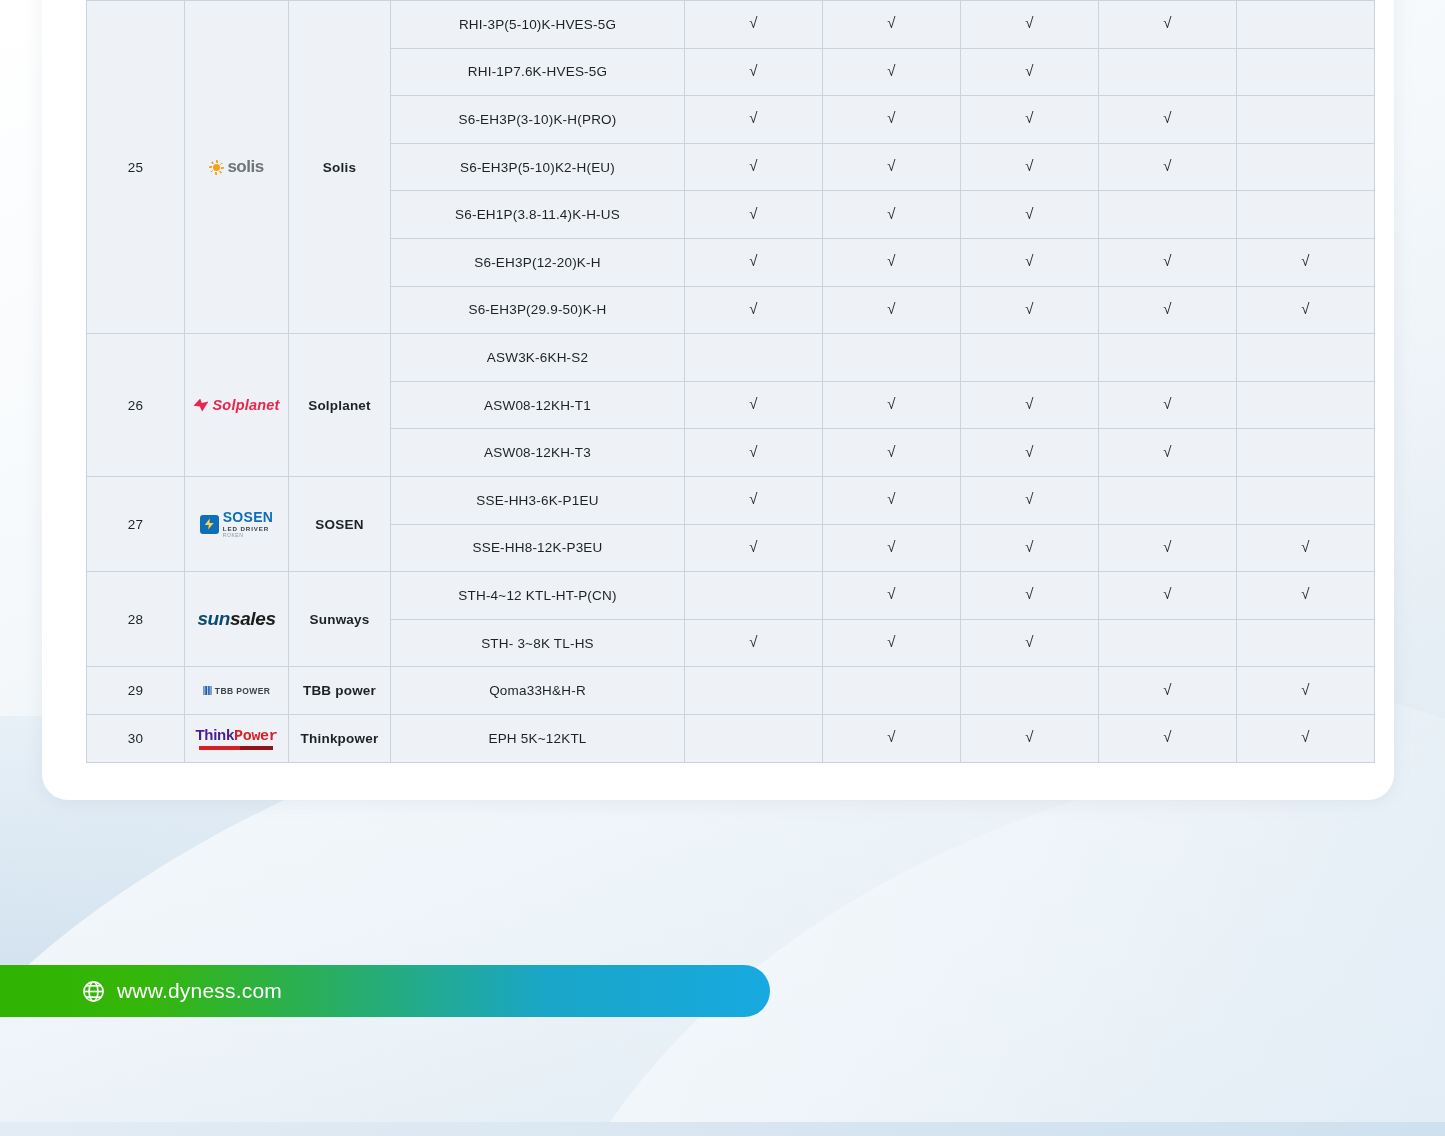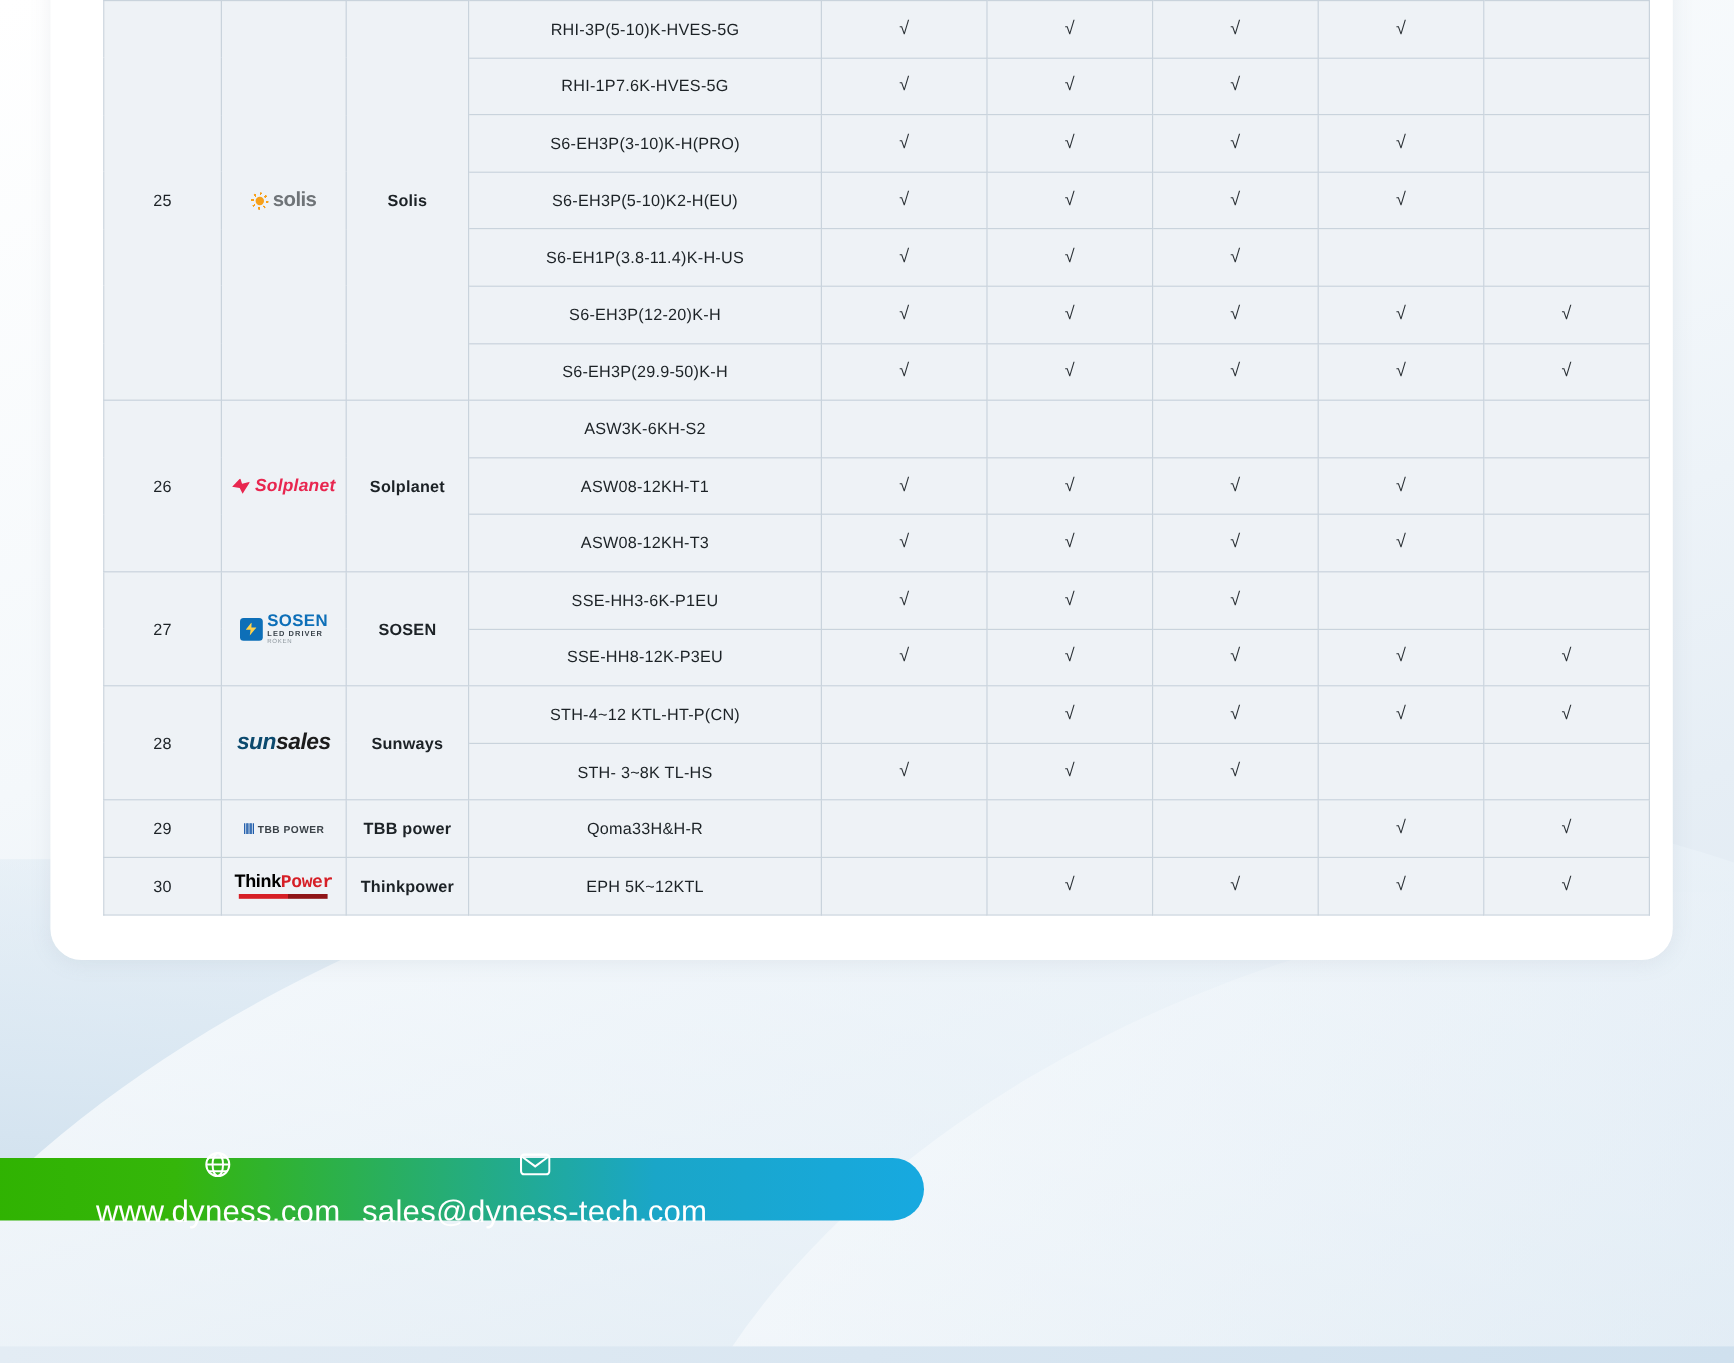--- a/index.html
+++ b/index.html
@@ -191,7 +191,7 @@
     display: flex; flex-direction: column; align-items: center; line-height: 1;
   }
   .lg-think .row1 { font-size: 15px; font-weight: 700; letter-spacing: -0.3px; }
-  .lg-think .row1 .k { color: #000000; text-align: right; }
+  .lg-think .row1 .k { color: #4c1d95; text-align: right; }
   .lg-think .row1 .p { color: #d61f26; font-family: Liberation Mono, monospace; }
   .lg-think .bar {
     width: 74px; height: 4px; margin-top: 2px;

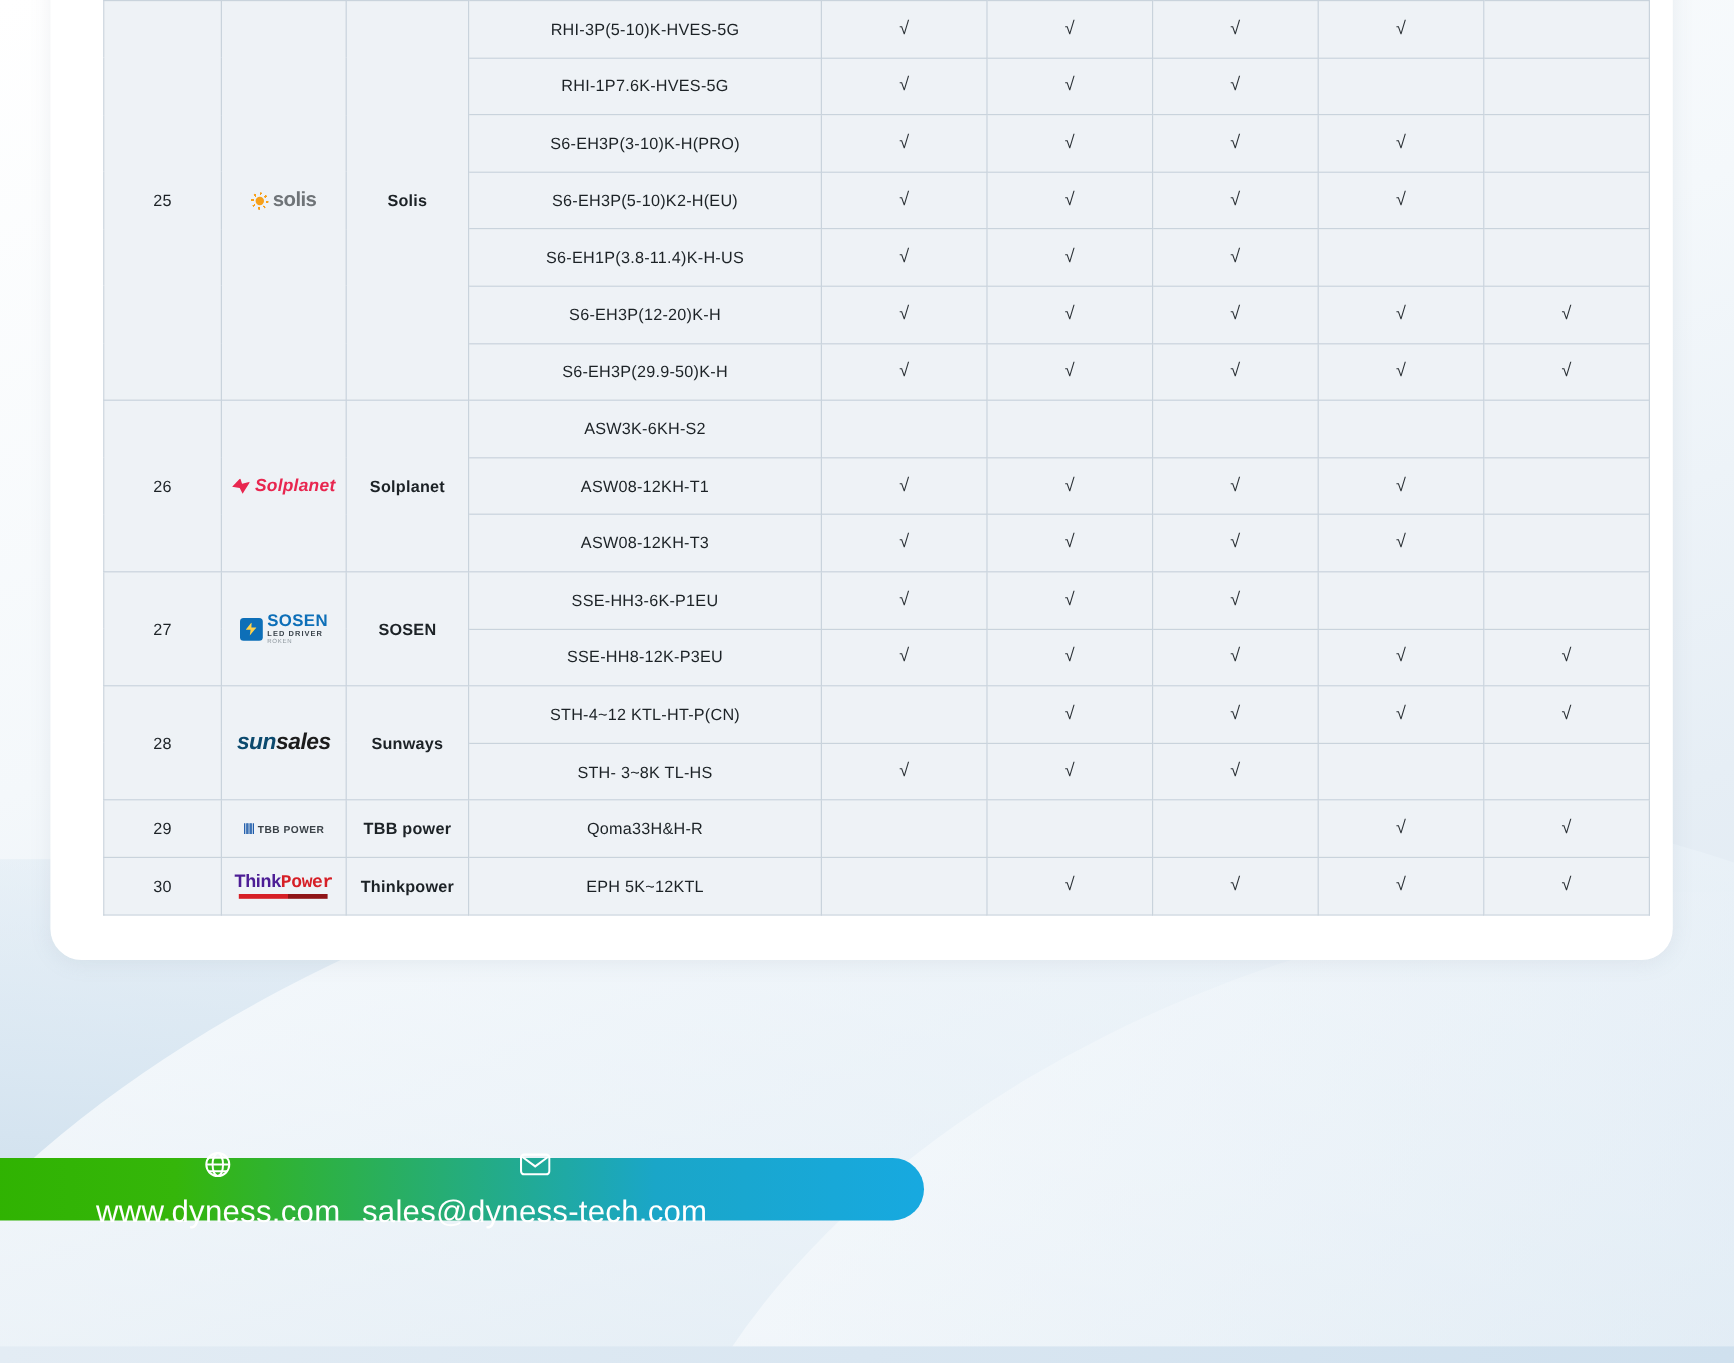--- a/index.html
+++ b/index.html
@@ -217,9 +217,8 @@
     align-items: center;
     gap: 11px;
     color: #ffffff;
-    font-size: 26px;
+    font-size: 21px;
     letter-spacing: 0.2px;
-    flex-direction: column;
   }
   .ic {
     width: 26px; height: 26px;

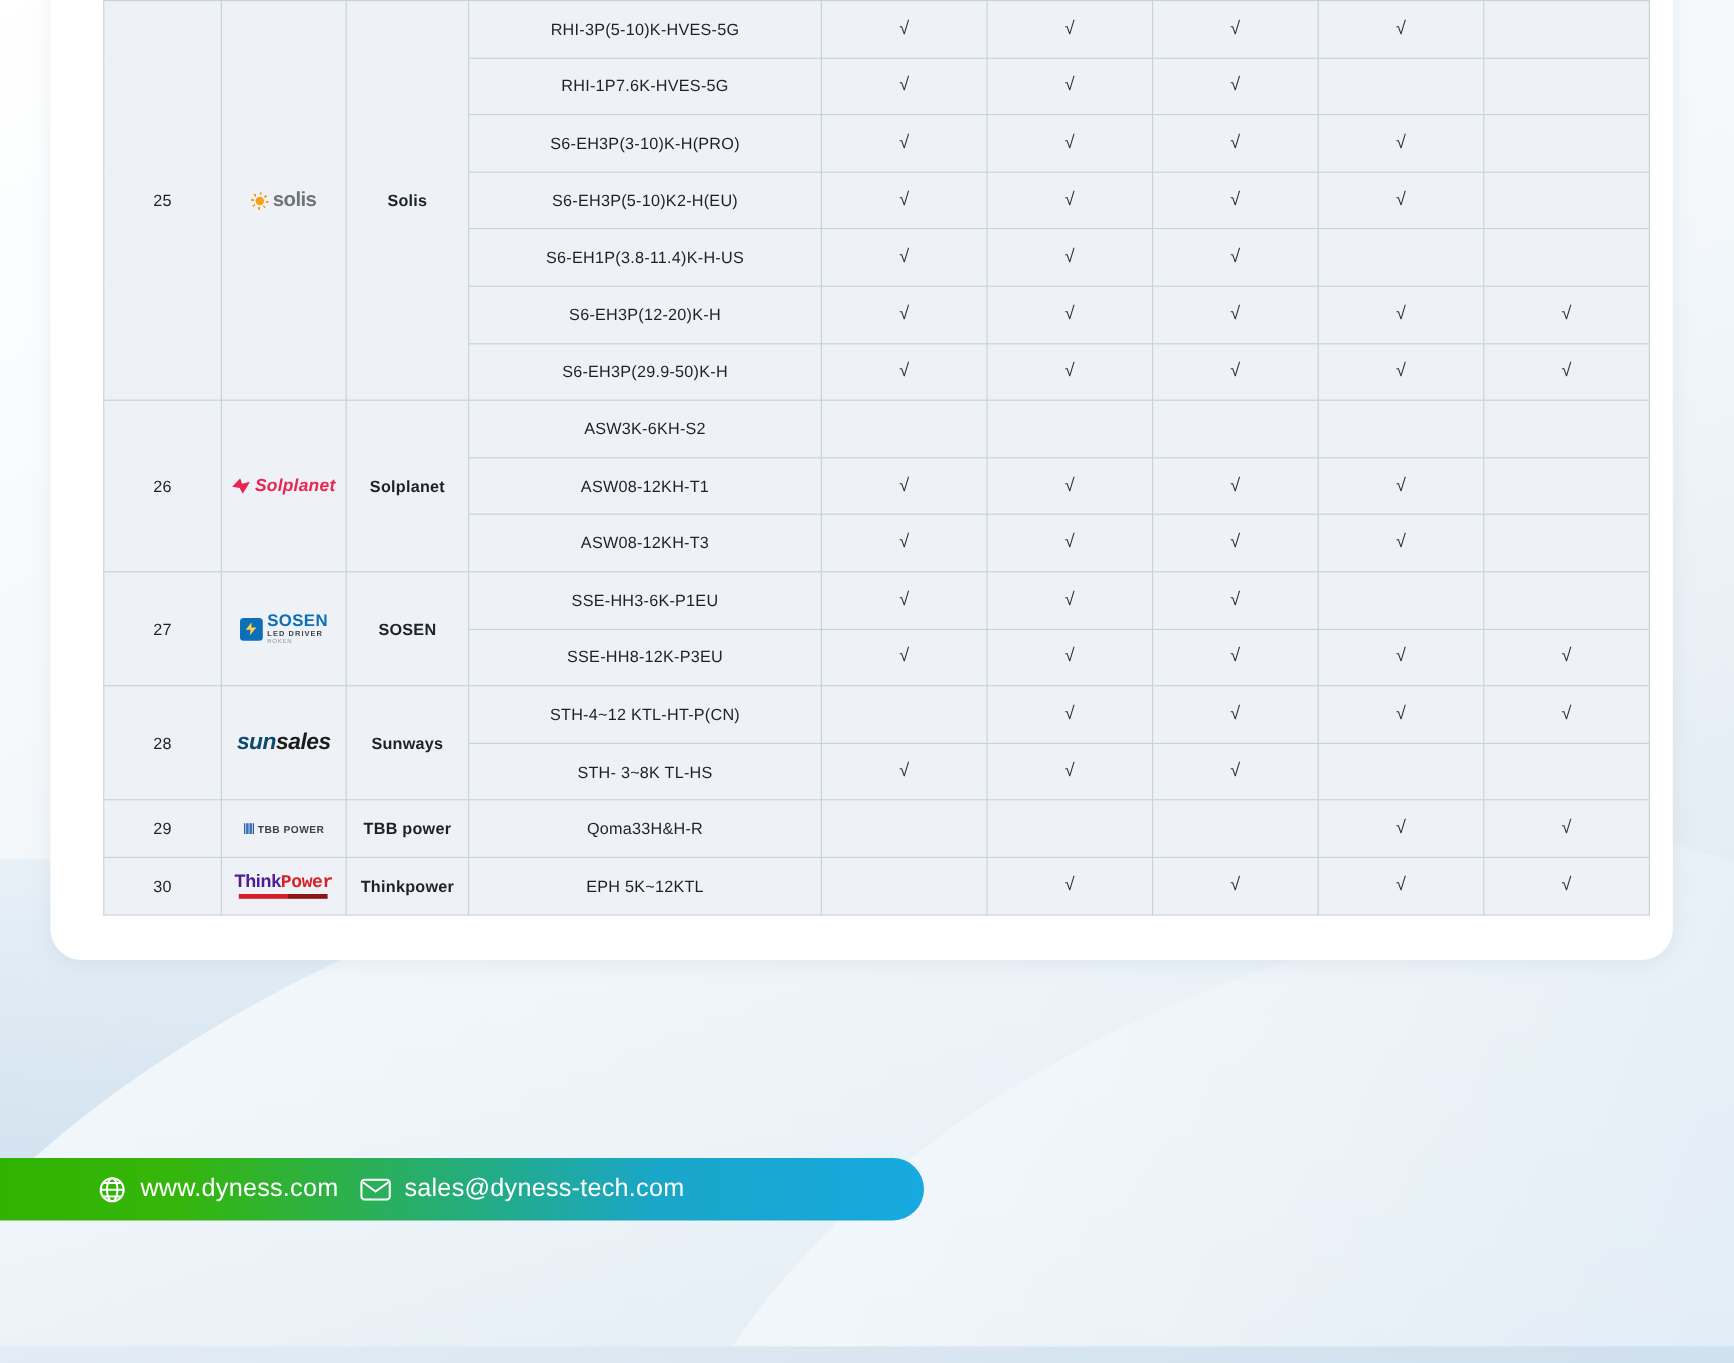--- a/index.html
+++ b/index.html
@@ -452,15 +452,6 @@
     </span>
     <span>www.dyness.com</span>
   </div>
-  <div class="footer-item">
-    <span class="ic">
-      <svg width="26" height="20" viewBox="0 0 26 20" fill="none" stroke="#ffffff" stroke-width="1.7">
-        <rect x="1.2" y="2.2" width="23.6" height="16.4" rx="2.6"></rect>
-        <path d="M2.4 4.2 L13 12 L23.6 4.2"></path>
-      </svg>
-    </span>
-    <span>sales@dyness-tech.com</span>
-  </div>
 </div>
 
 </body></html>

